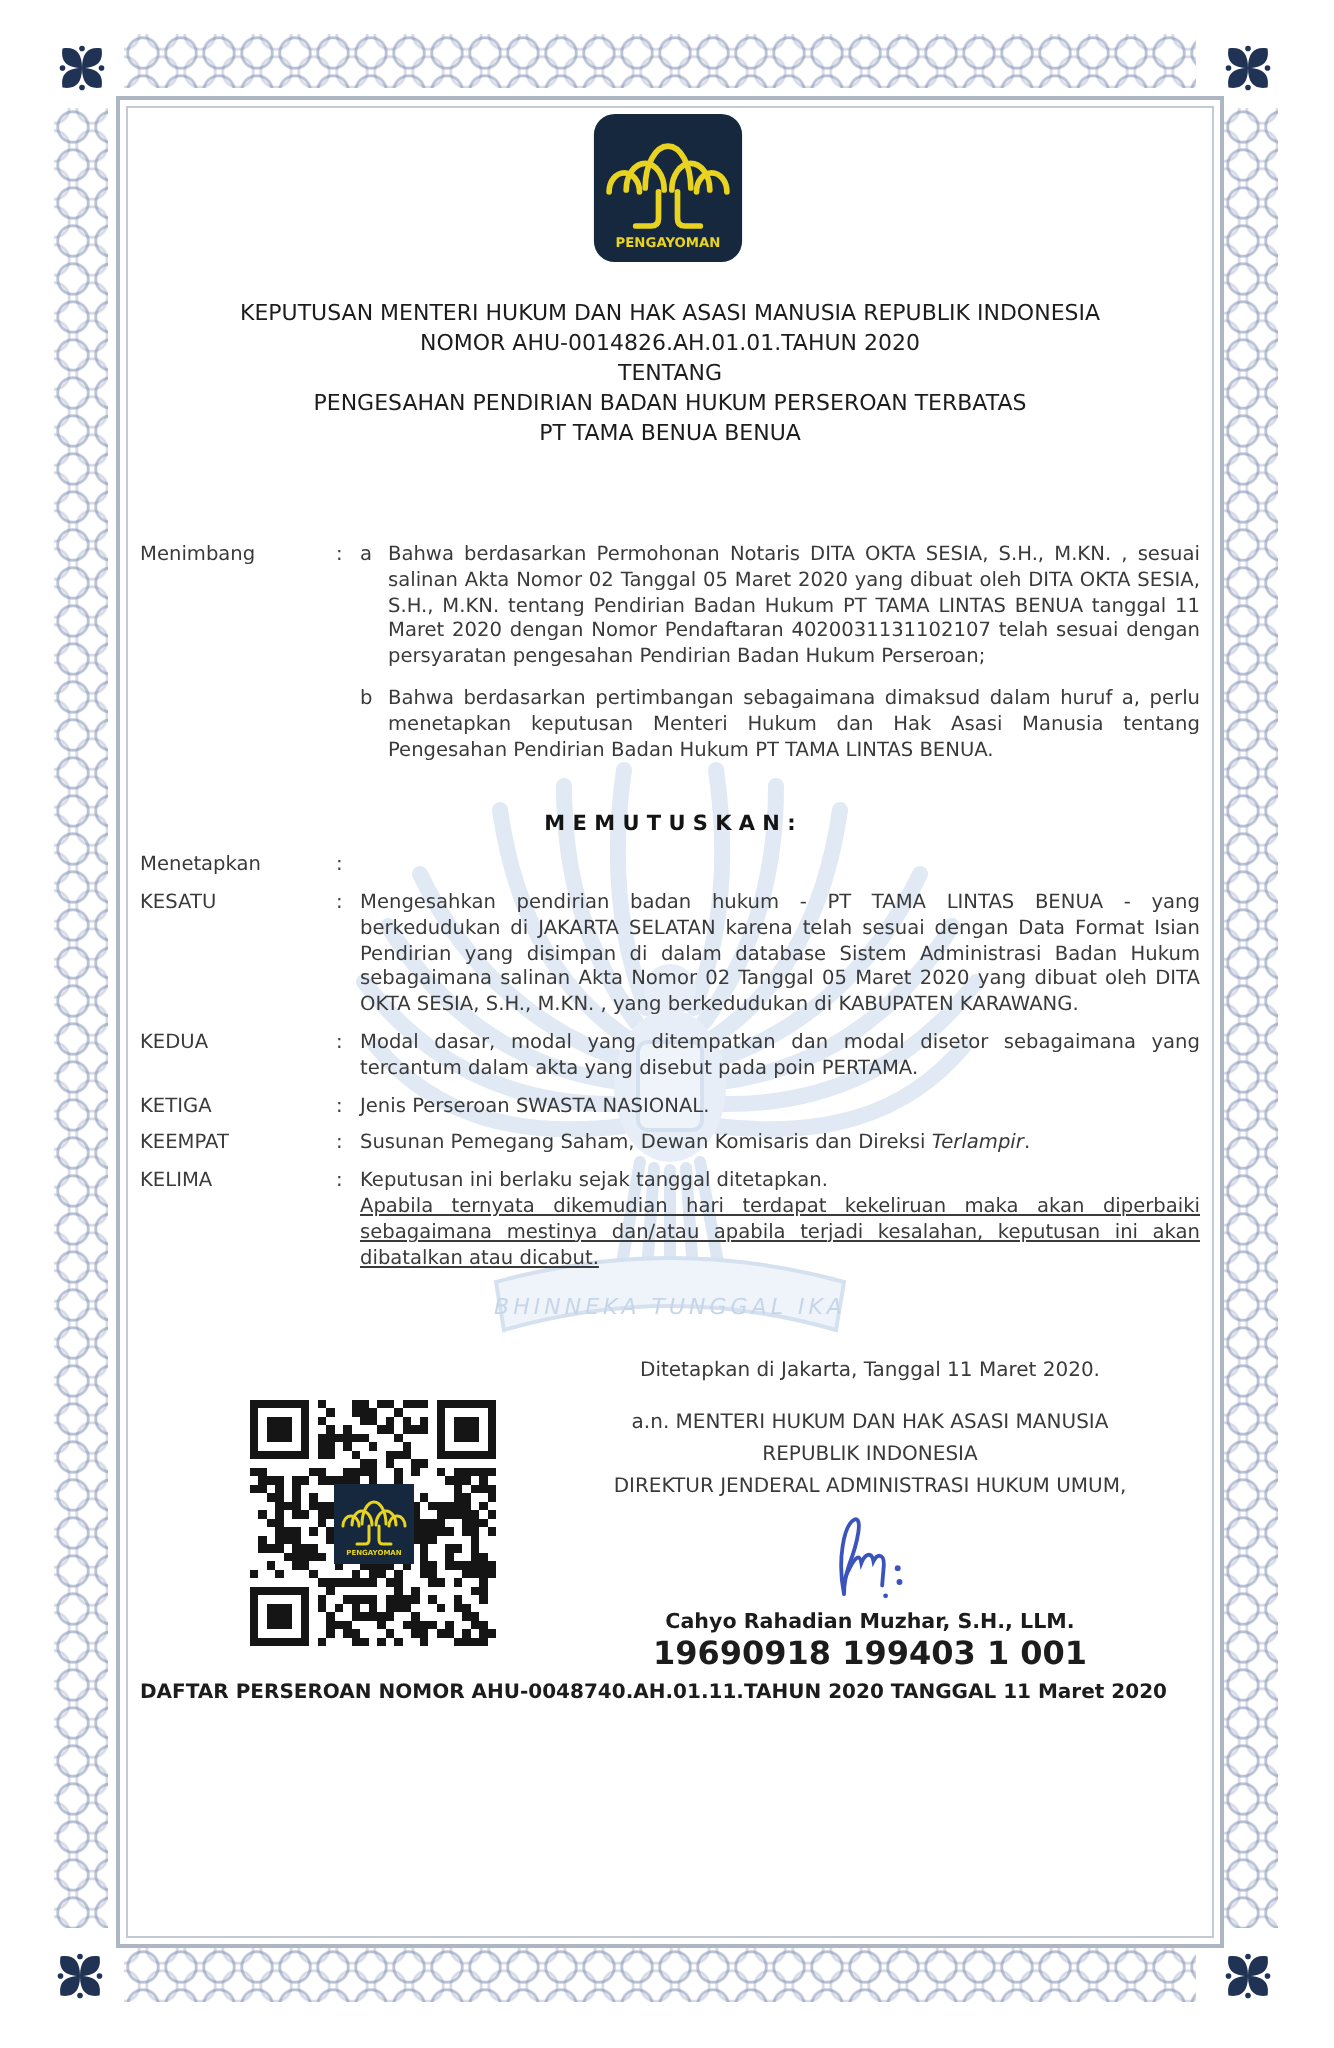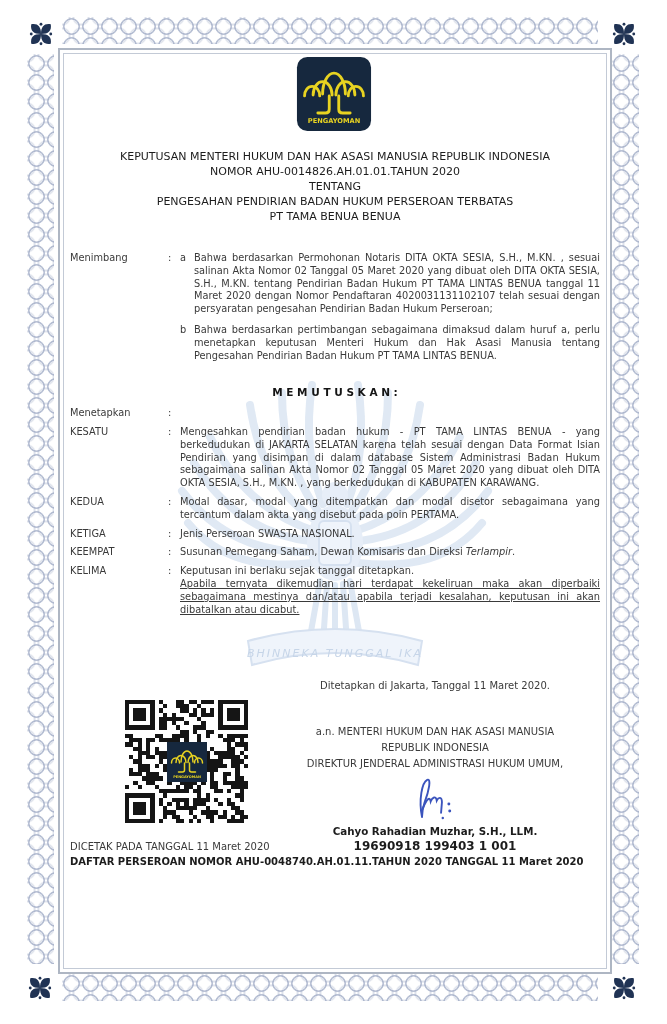--- a/index.html
+++ b/index.html
@@ -40,7 +40,7 @@
          text-align:center;font-weight:normal;color:#1c1c1c;font-size:11px;line-height:15px;}
 
   
-  .main{position:absolute;left:70px;top:252px;width:530px;z-index:2;
+  .main{position:absolute;left:70px;top:272px;width:530px;z-index:2;
         font-size:9.8px;line-height:12.8px;}
   .row{display:flex;margin-bottom:6px;}
   .lbl{width:98px;flex:none;}

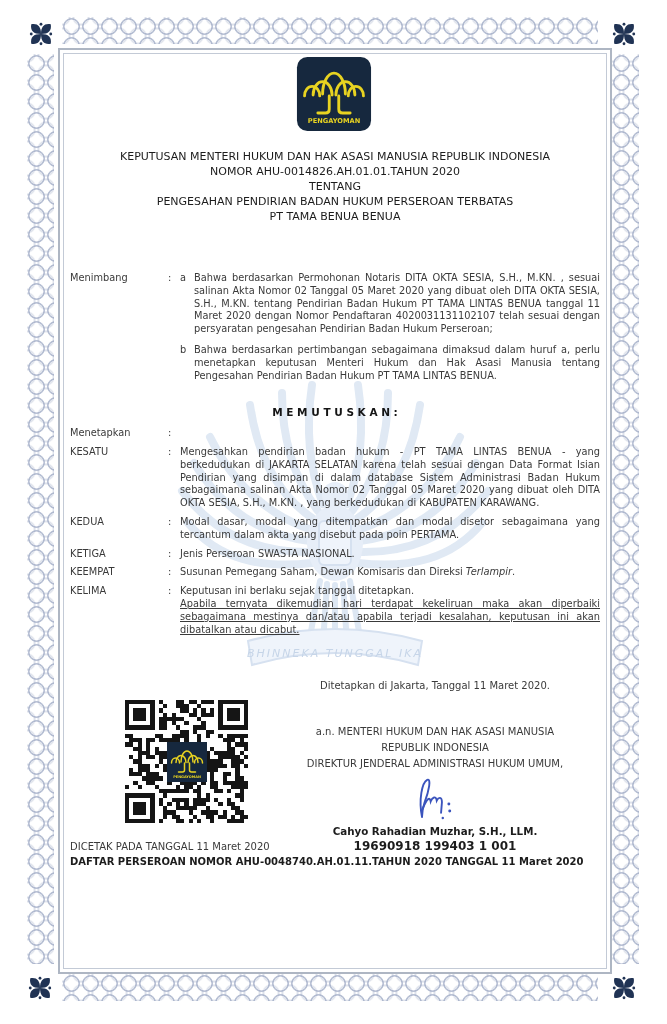--- a/index.html
+++ b/index.html
@@ -62,7 +62,7 @@
   .qr .logo-overlay svg{width:100%;height:100%;}
   .right-block{position:absolute;left:270px;top:678px;width:330px;z-index:2;
                text-align:center;font-size:10px;line-height:16px;}
-  .place-date{margin-bottom:30px;}
+  .place-date{margin-bottom:10px;}
   .sig{width:86px;height:52px;margin:0 auto;display:block;}
   .signer-name{font-weight:bold;color:#1c1c1c;font-size:10.3px;line-height:15px;}
   .signer-nip{font-weight:bold;color:#1c1c1c;font-size:12px;line-height:15px;}

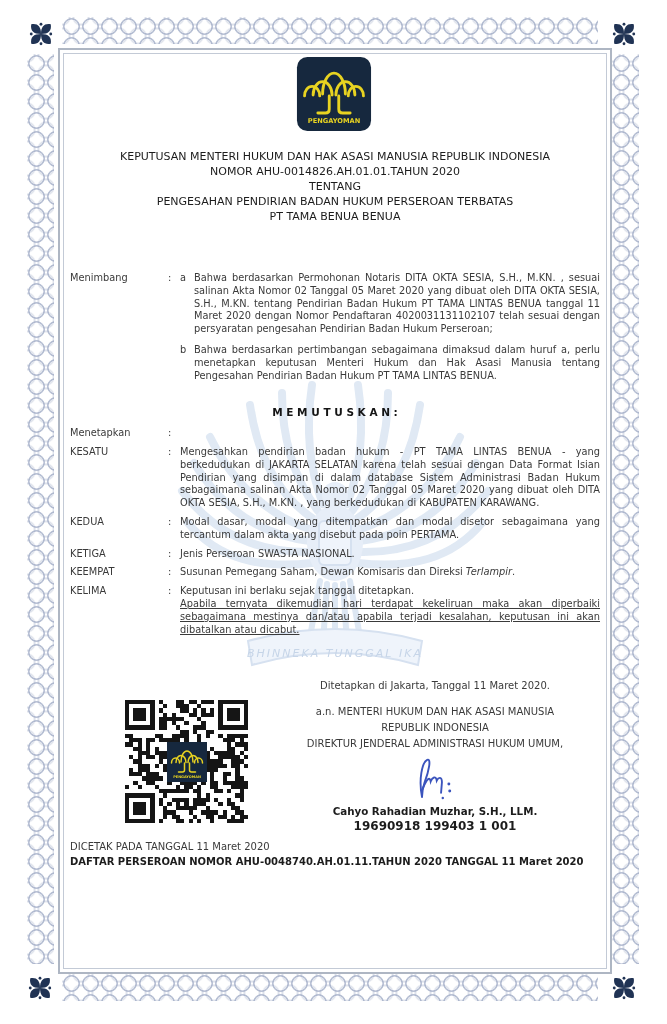--- a/index.html
+++ b/index.html
@@ -65,7 +65,7 @@
   .place-date{margin-bottom:10px;}
   .sig{width:86px;height:52px;margin:0 auto;display:block;}
   .signer-name{font-weight:bold;color:#1c1c1c;font-size:10.3px;line-height:15px;}
-  .signer-nip{font-weight:bold;color:#1c1c1c;font-size:12px;line-height:15px;}
+  .signer-nip{font-weight:bold;color:#1c1c1c;font-size:16px;line-height:15px;}
 
   .footer{position:absolute;left:70px;top:840px;width:530px;z-index:2;
           font-size:10px;line-height:14.5px;}

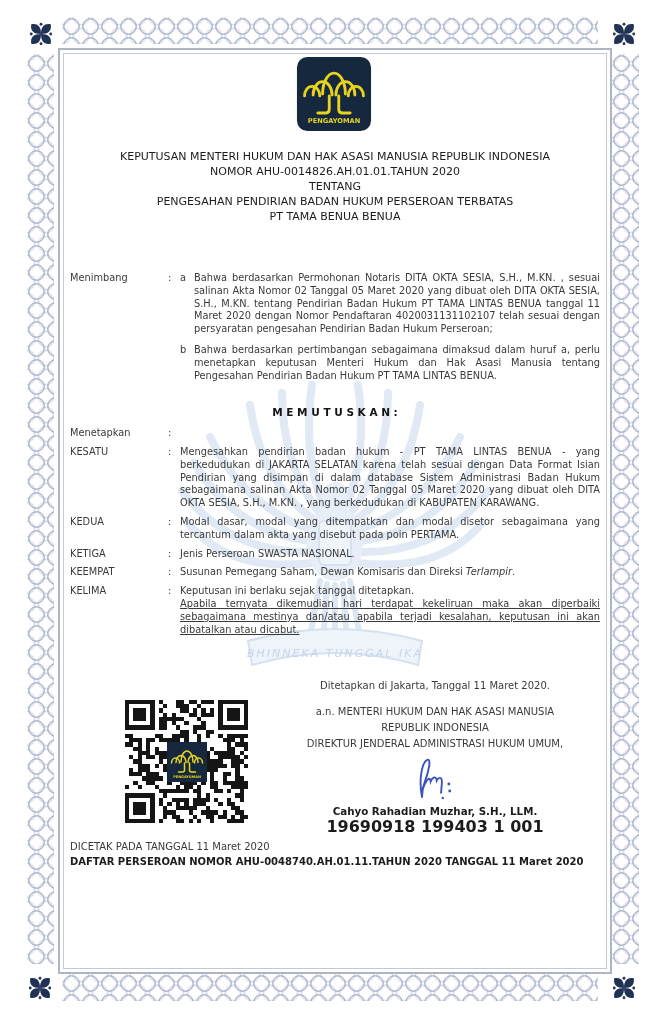--- a/index.html
+++ b/index.html
@@ -595,7 +595,6 @@
   </div>
 
   <div class="footer">
-    <div class="printed">DICETAK PADA TANGGAL 11 Maret 2020</div>
     <div class="registry">DAFTAR PERSEROAN NOMOR AHU-0048740.AH.01.11.TAHUN 2020 TANGGAL 11 Maret 2020</div>
   </div>
 

